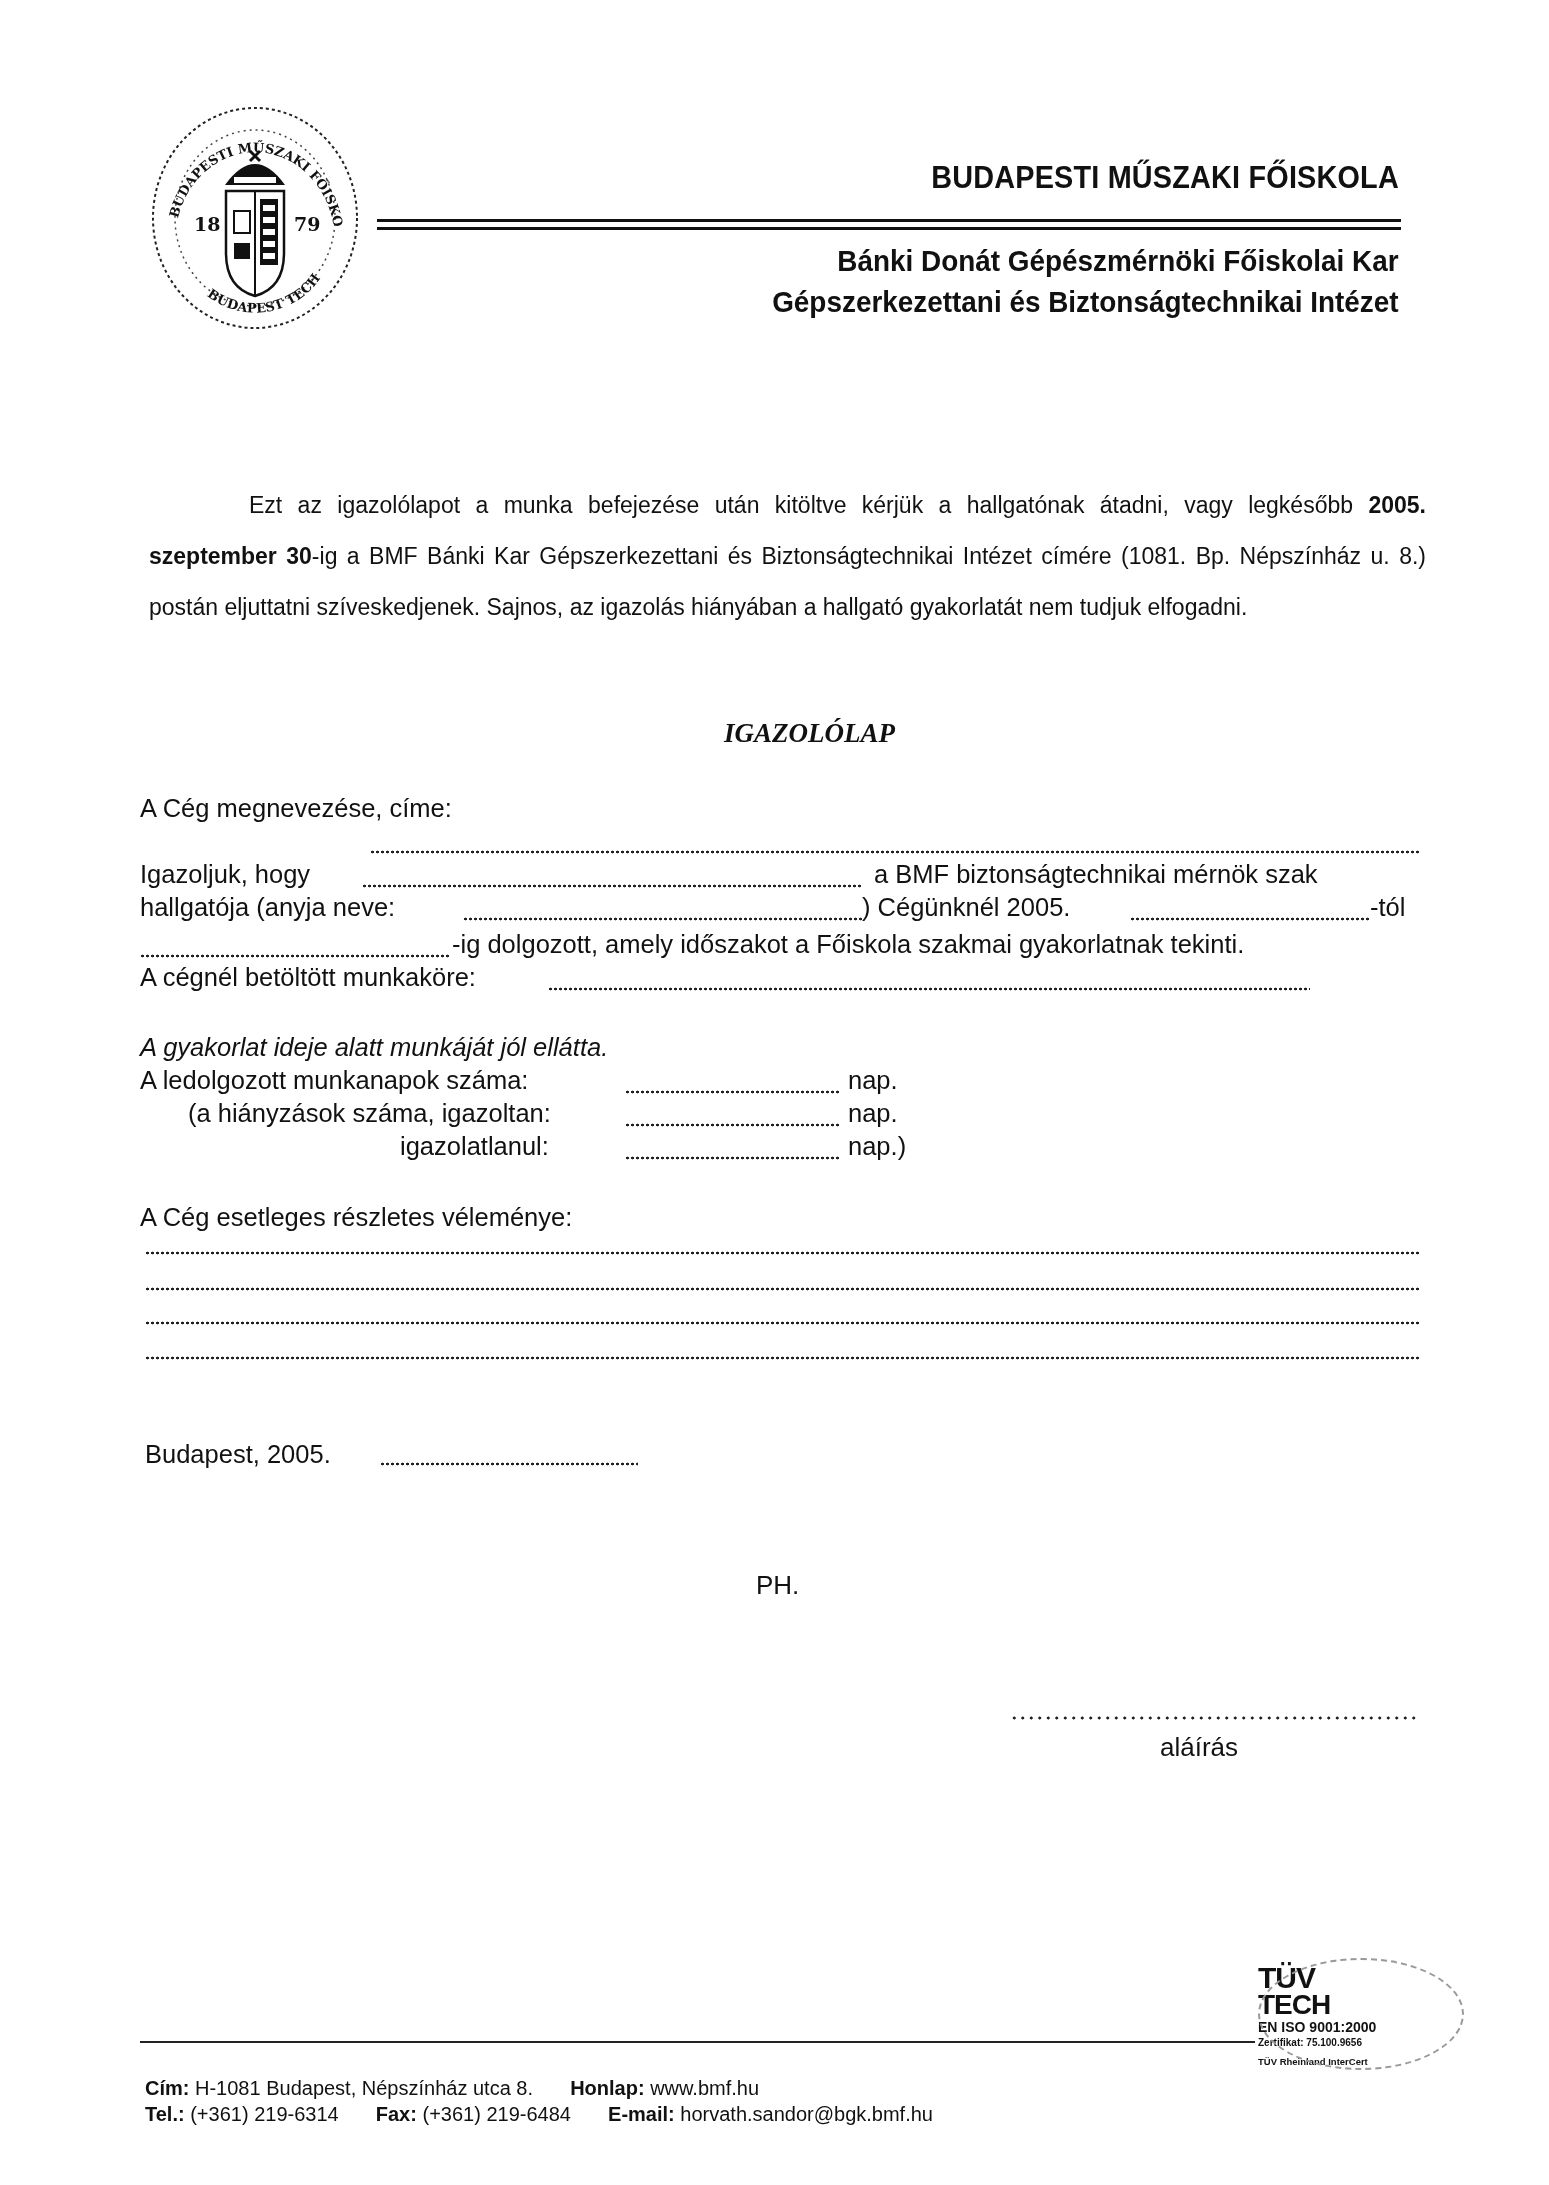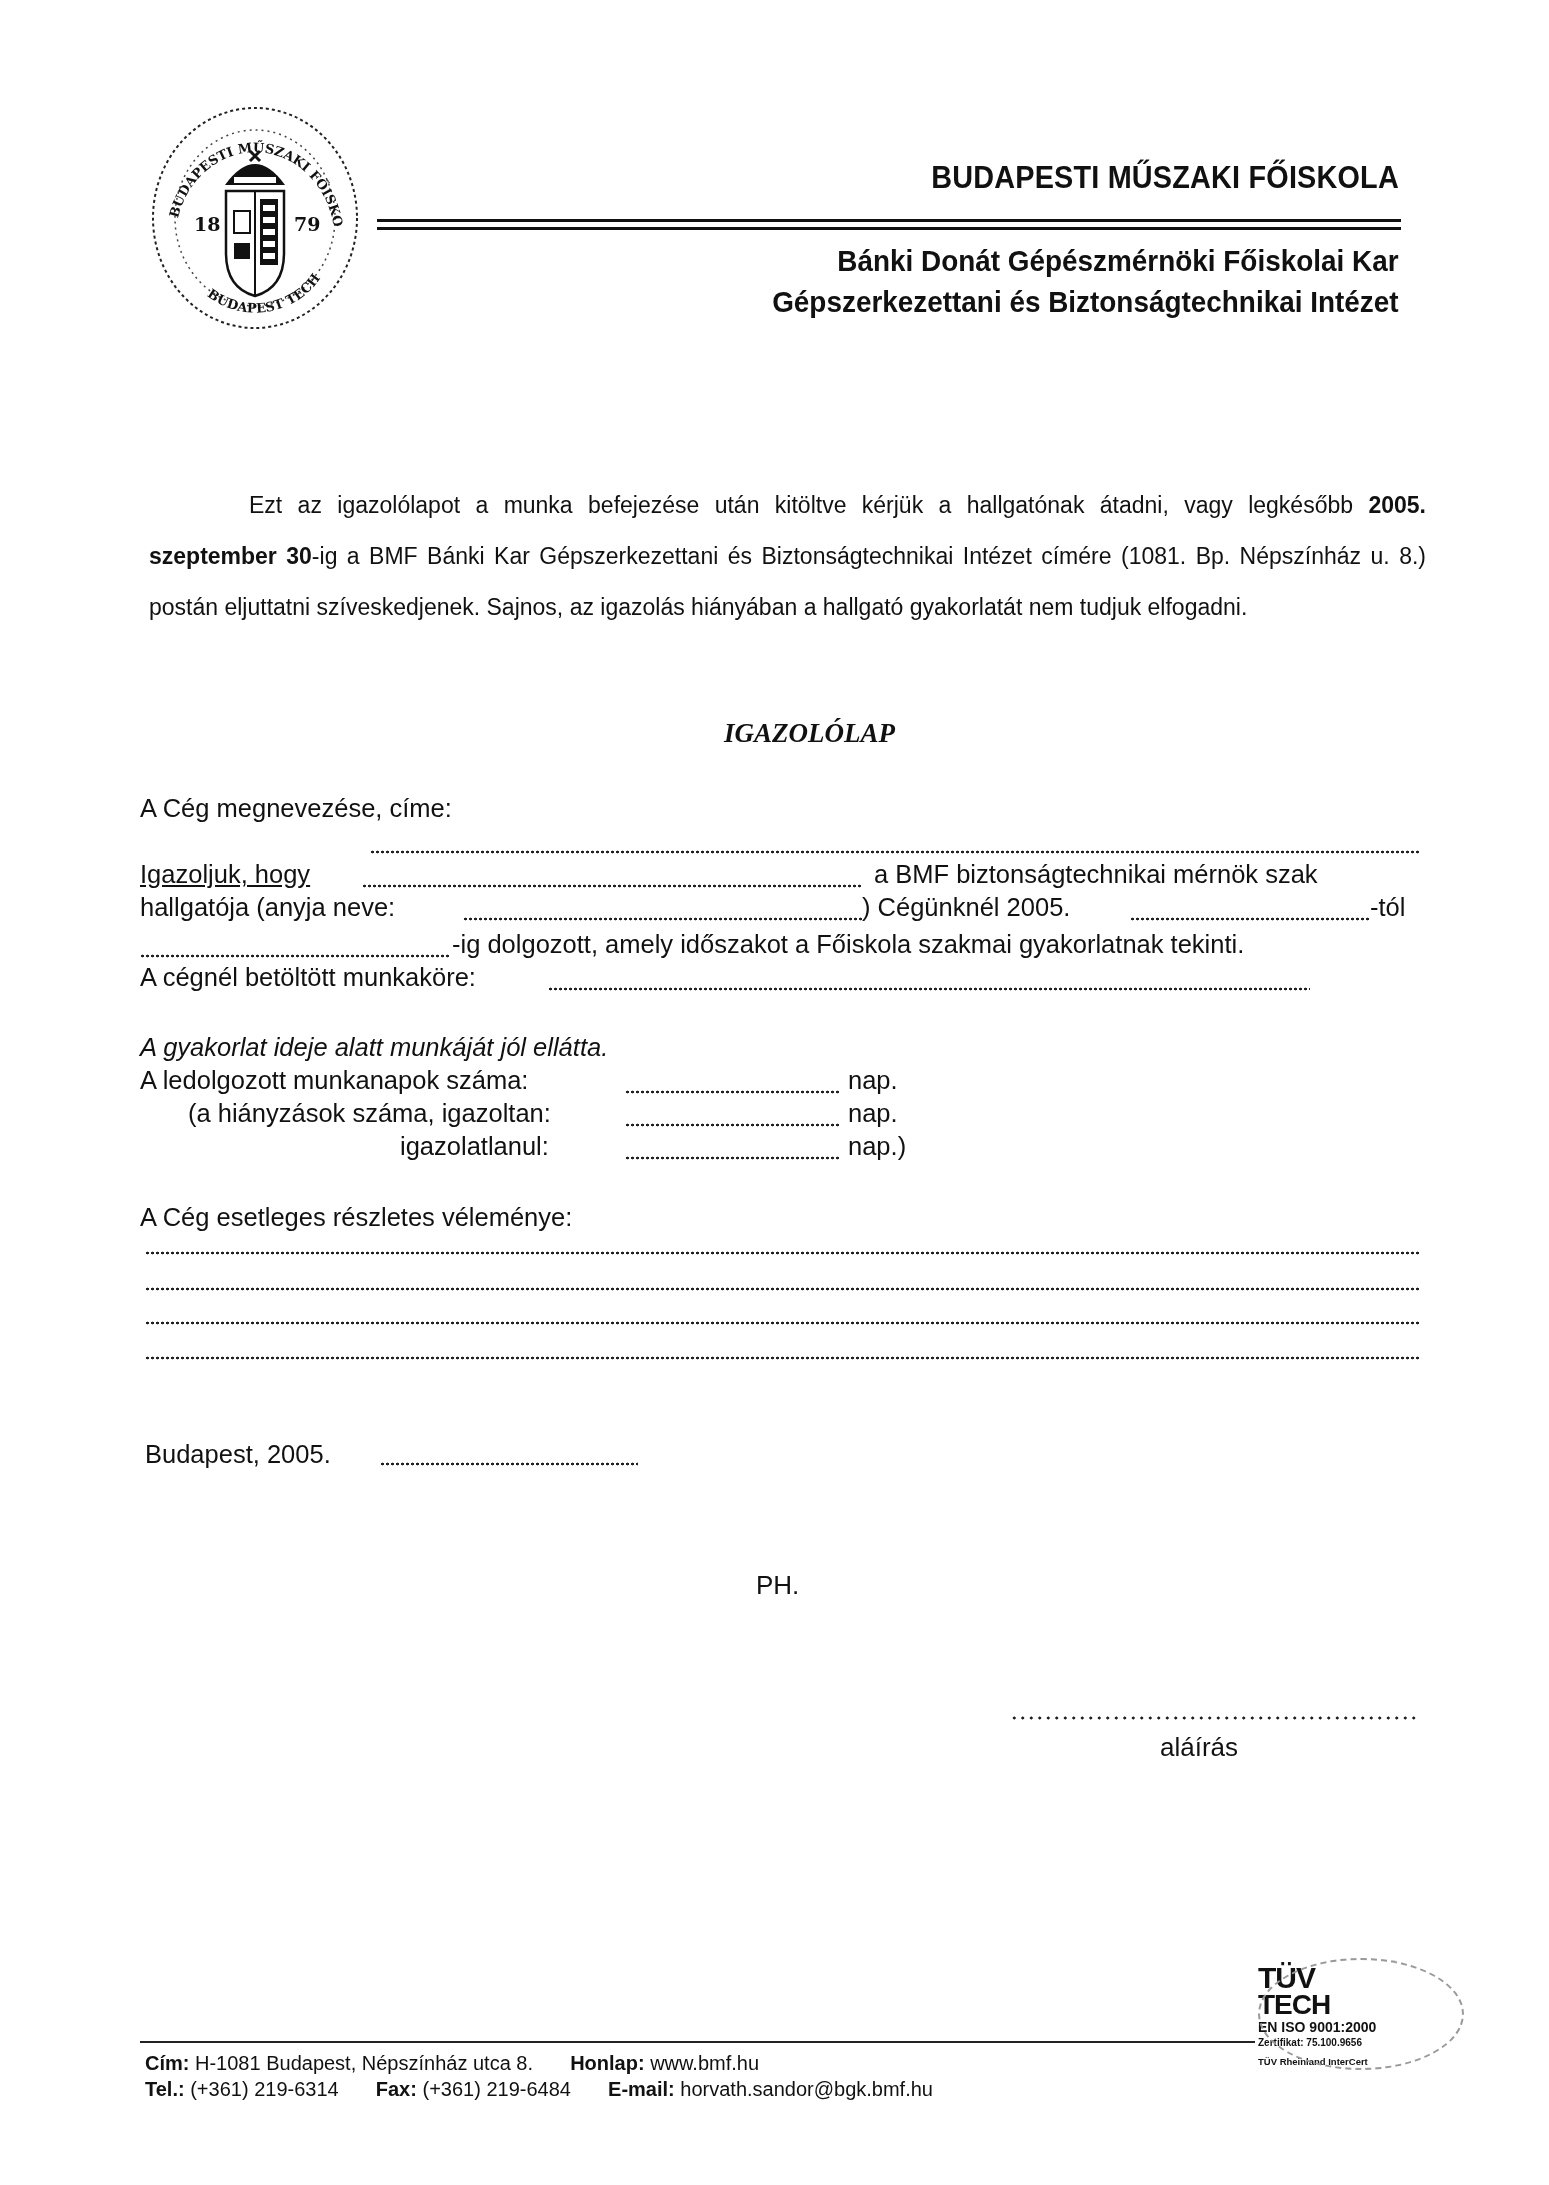--- a/index.html
+++ b/index.html
@@ -121,7 +121,7 @@
 </div>
 <div class="abs dotline" style="left:370px;width:1050px;top:850px;"></div>
 
-<div class="abs form-line" style="top:860px;text-decoration:underline;">
+<div class="abs form-line" style="top:860px;">
   <span>Igazoljuk, hogy</span>
 </div>
 <div class="abs dotline" style="left:362px;width:500px;top:884px;"></div>

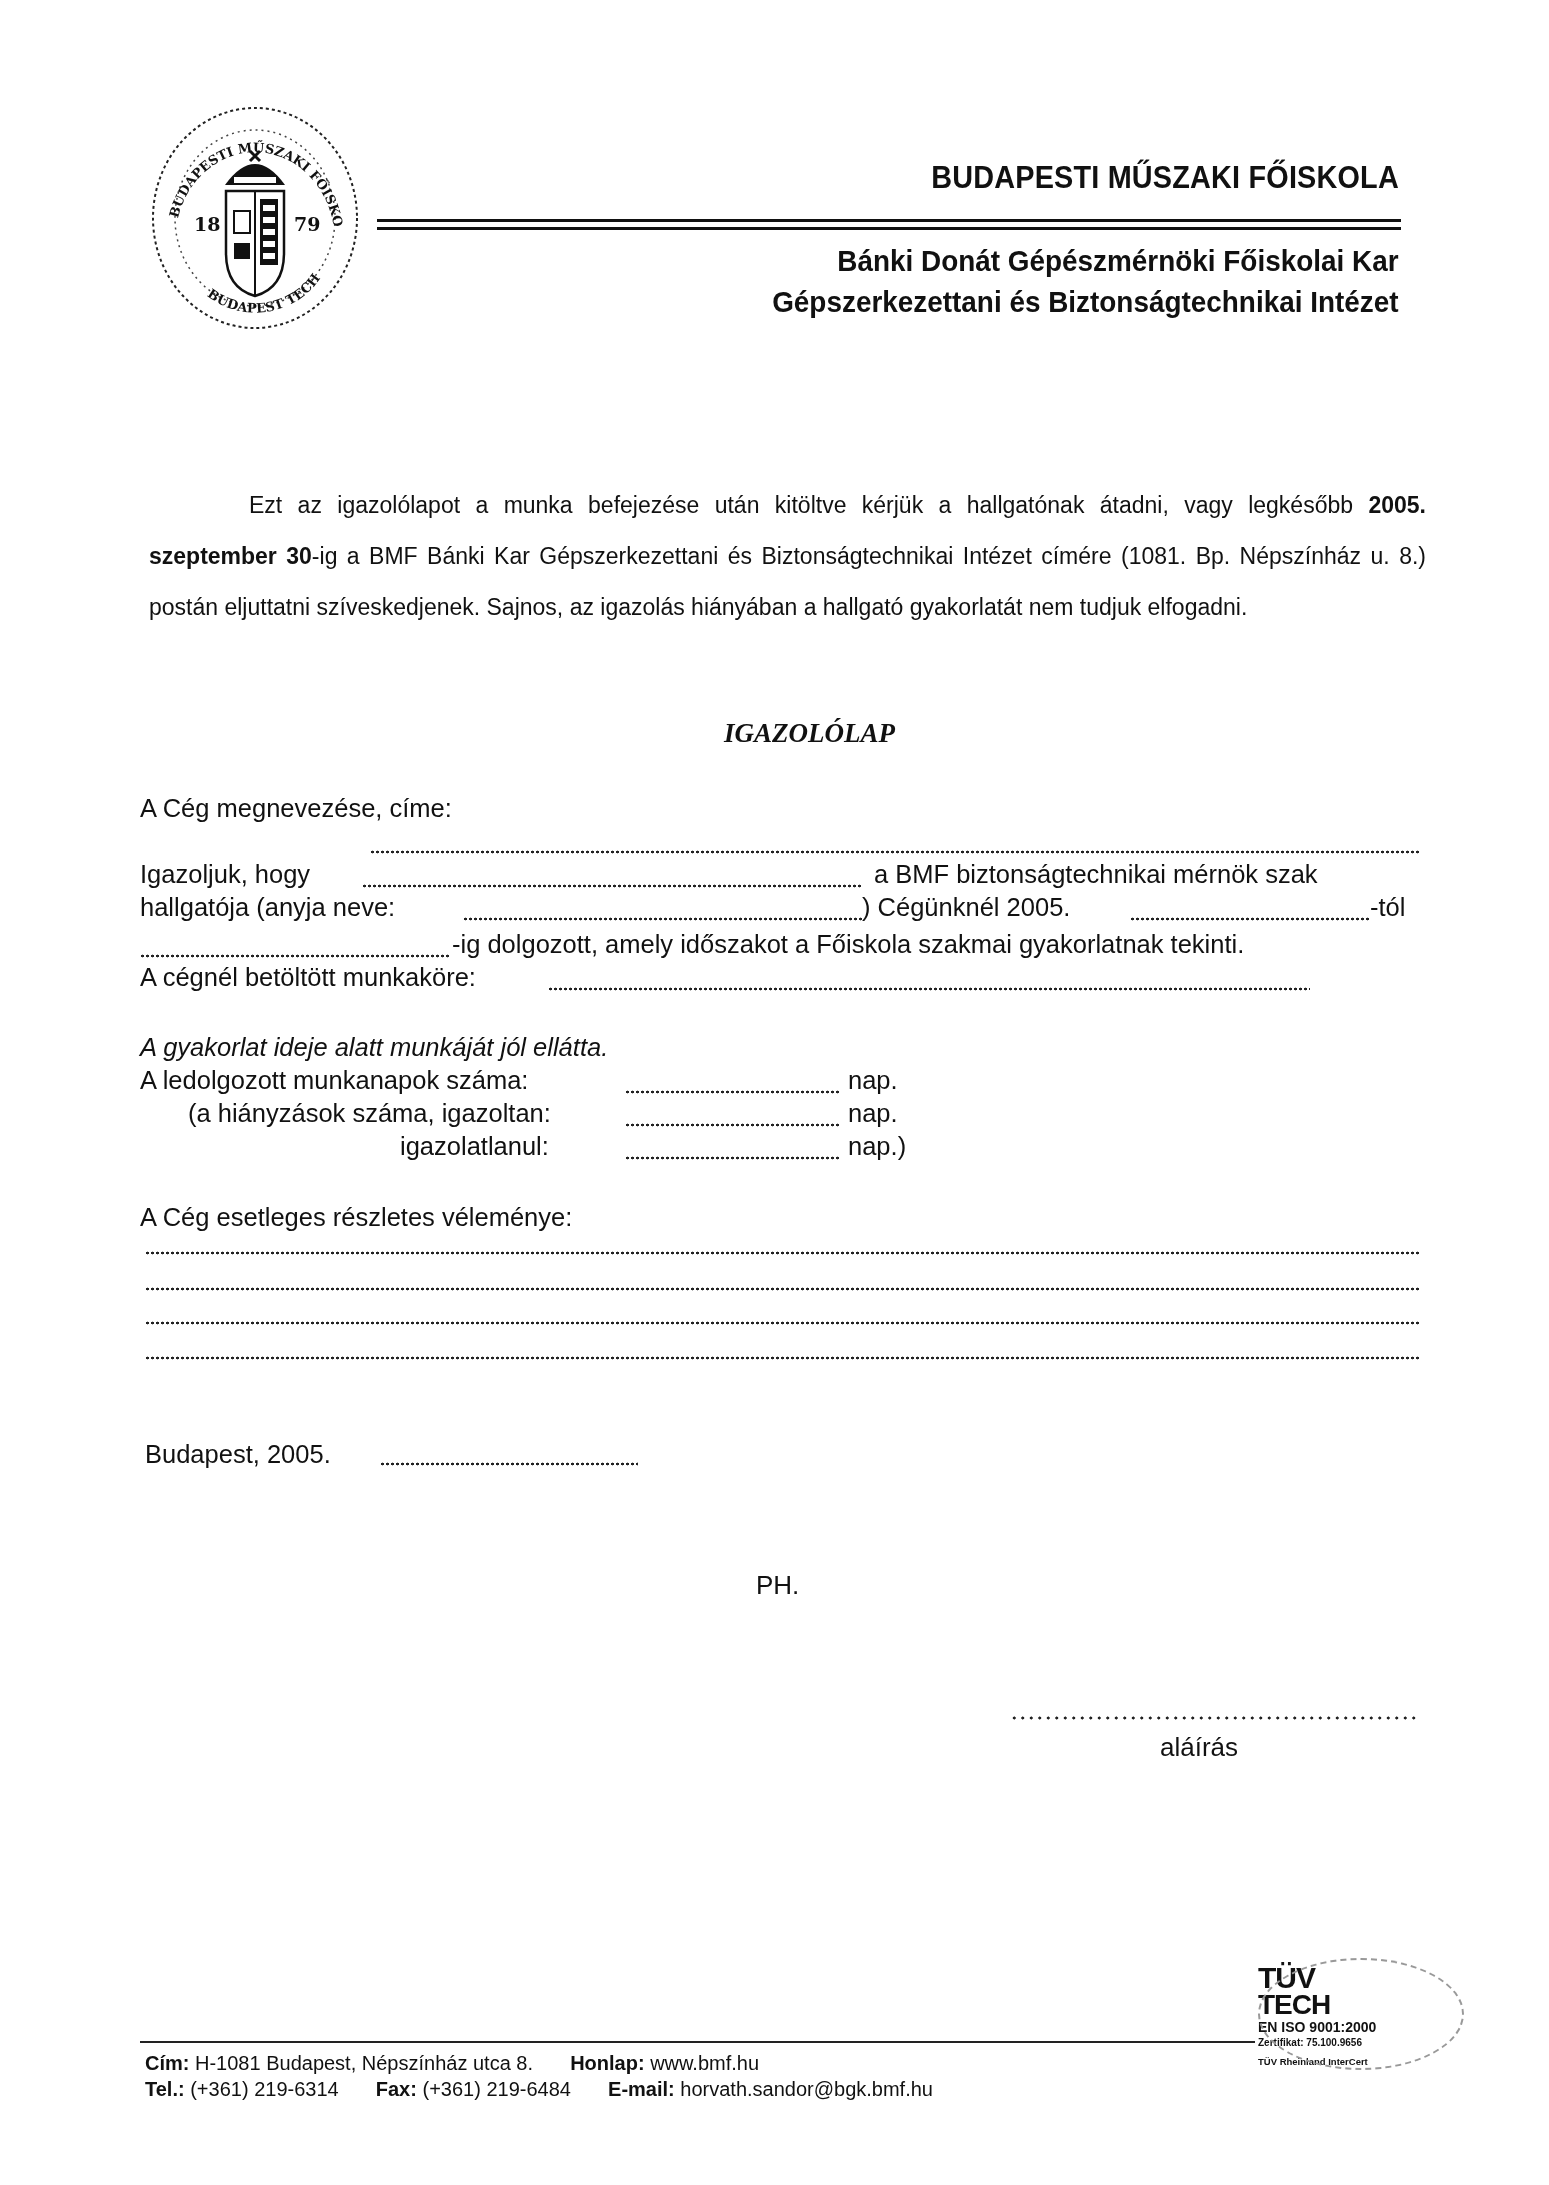--- a/index.html
+++ b/index.html
@@ -52,7 +52,7 @@
 
     
     .footer-rule { left: 140px; width: 1115px; top: 2041px; height: 2px; background: #222; }
-    .footer { left: 145px; font-size: 20px; white-space: nowrap; }
+    .footer { left: 145px; font-size: 20px; white-space: nowrap; margin-top: 25px; }
     .footer b { font-weight: bold; }
 
     

